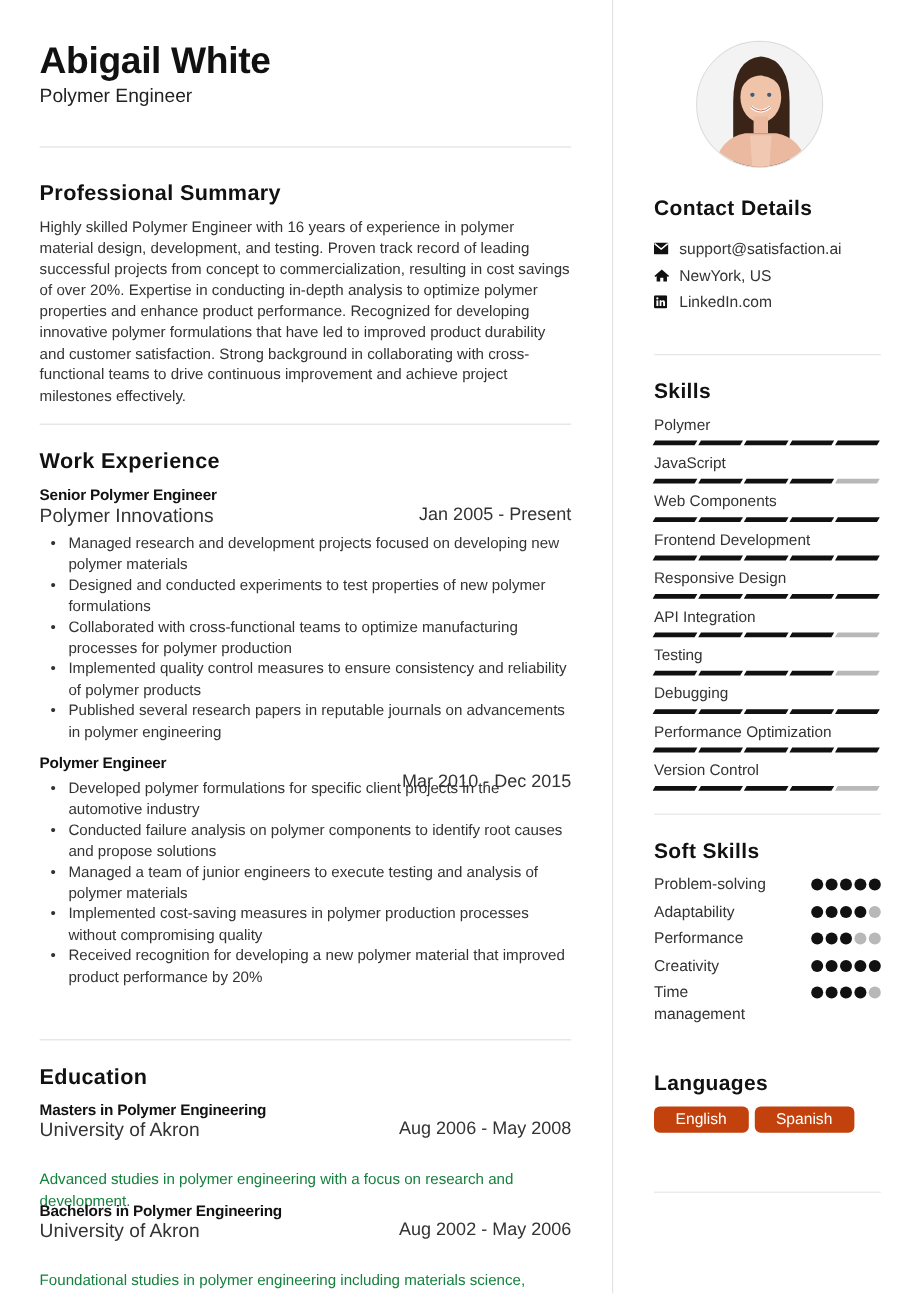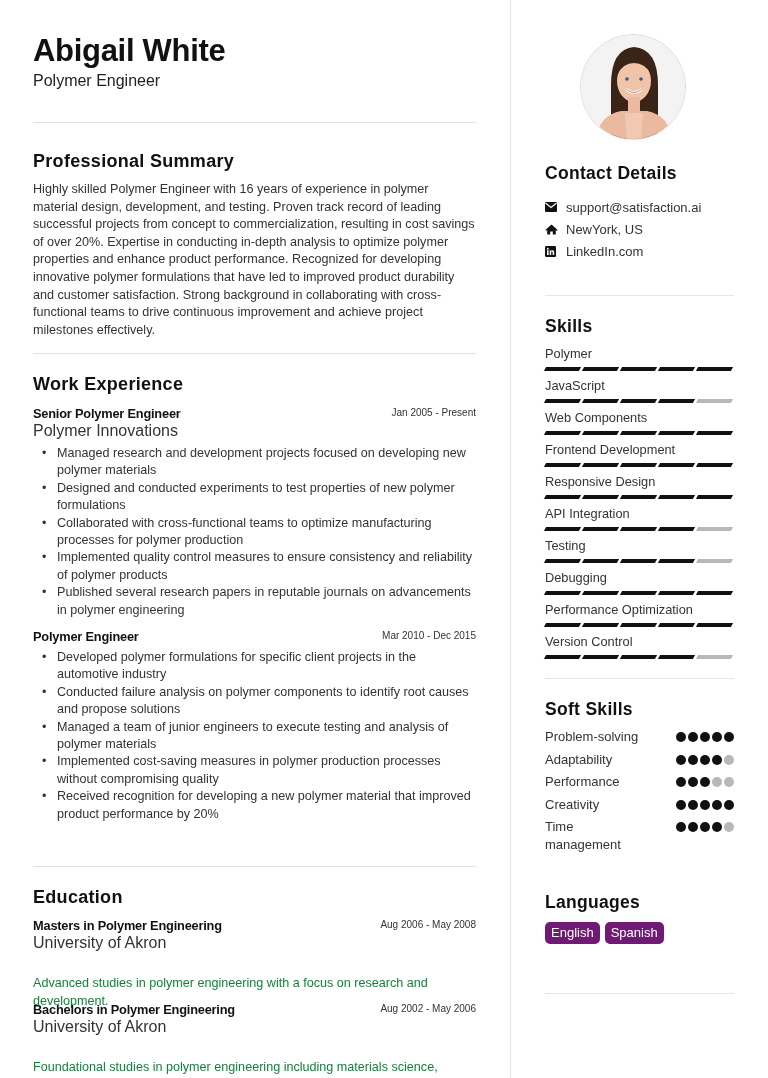--- a/index.html
+++ b/index.html
@@ -21,7 +21,7 @@
   .job { position: absolute; left: 0; width: 443px; }
   .job-head { position: relative; height: 17px; }
   .job-role { font-size: 12.8px; font-weight: bold; color: #111; letter-spacing: -0.2px; }
-  .job-date { position: absolute; right: 0; top: 3px; font-size: 10px; color: #333; }
+  .job-date { position: absolute; right: 0; top: 16px; font-size: 15px; color: #333; }
   .job-org { font-size: 16px; color: #333; margin-top: 1px; }
   .bullets { list-style: none; margin-top: 5px; }
   .bullets li { position: relative; padding-left: 24px; font-size: 12.6px; line-height: 17.4px; color: #333; }

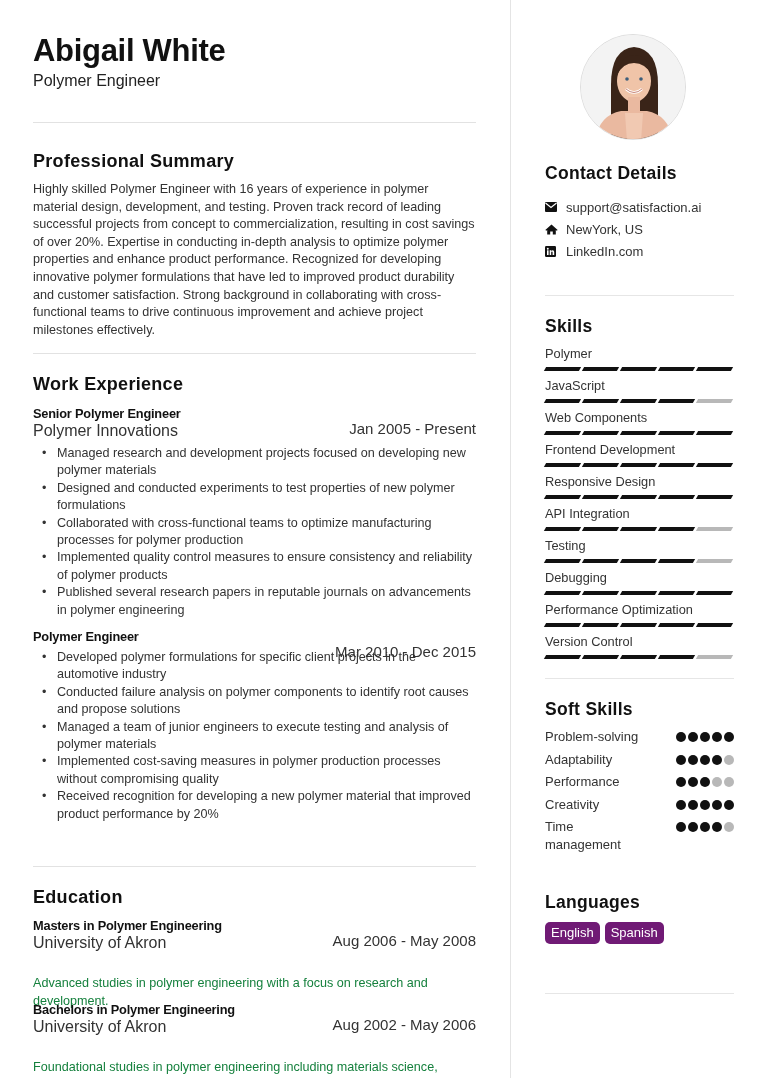--- a/index.html
+++ b/index.html
@@ -54,7 +54,7 @@
   .dot.off { background: #b8b8b8; }
 
   .langs { position: absolute; left: 0; top: 922px; display: flex; gap: 5px; }
-  .lang { background: #701a75; color: #fff; font-size: 13px; padding: 3px 6px 4px; border-radius: 5px; }
+  .lang { background: #c2410c; color: #fff; font-size: 13px; padding: 3px 18px 4px; border-radius: 5px; }
 </style>
 </head>
 <body>

